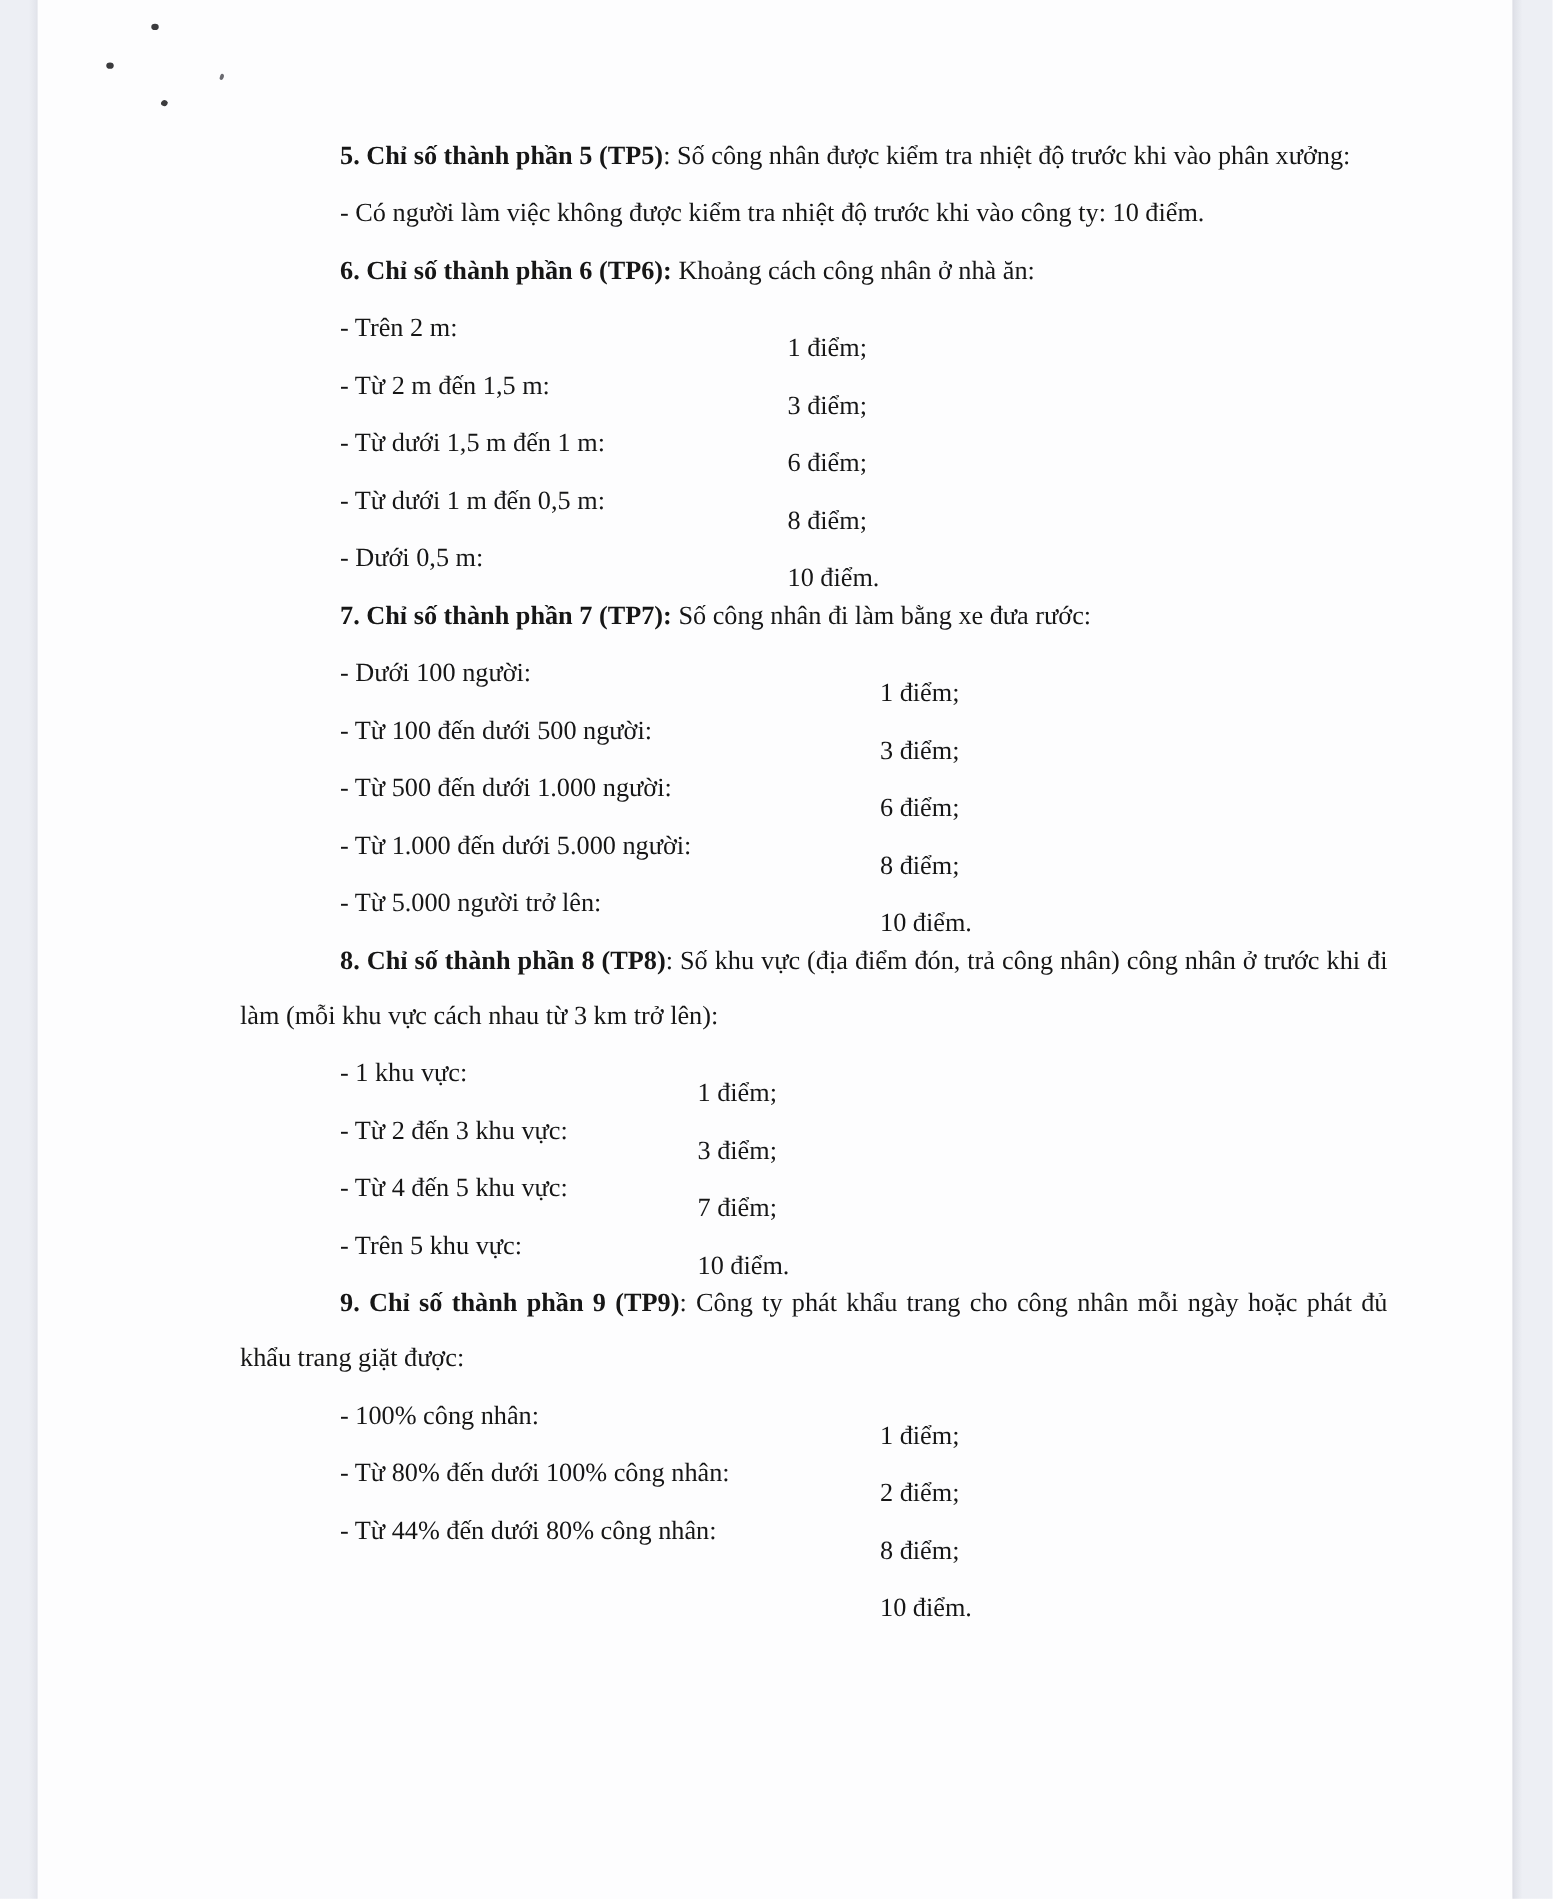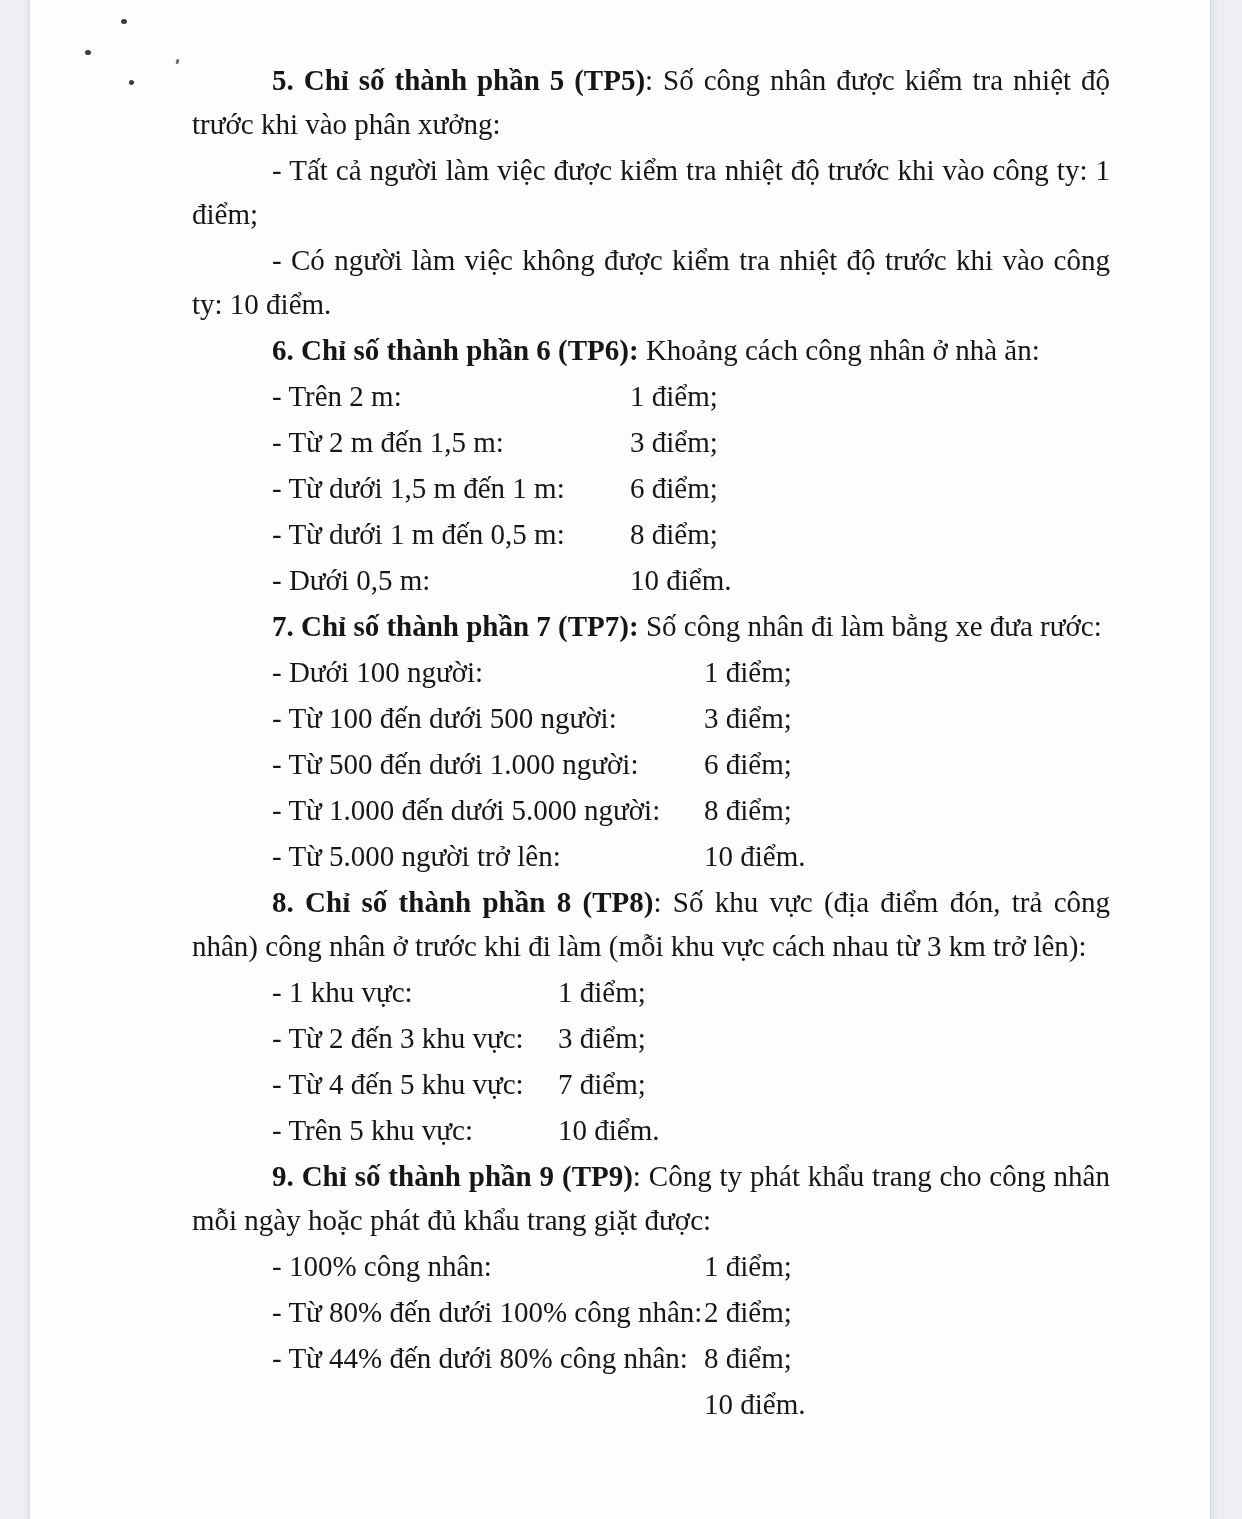--- a/index.html
+++ b/index.html
@@ -33,8 +33,8 @@
   
   .doc{
     position:absolute;left:192px;top:0;width:918px;
-    padding-top:56px;
-    font-size:29px;line-height:44px;
+    padding-top:100px;
+    font-size:21px;line-height:44px;
     text-align:justify;
   }
   .para{margin:2px 0 0;}

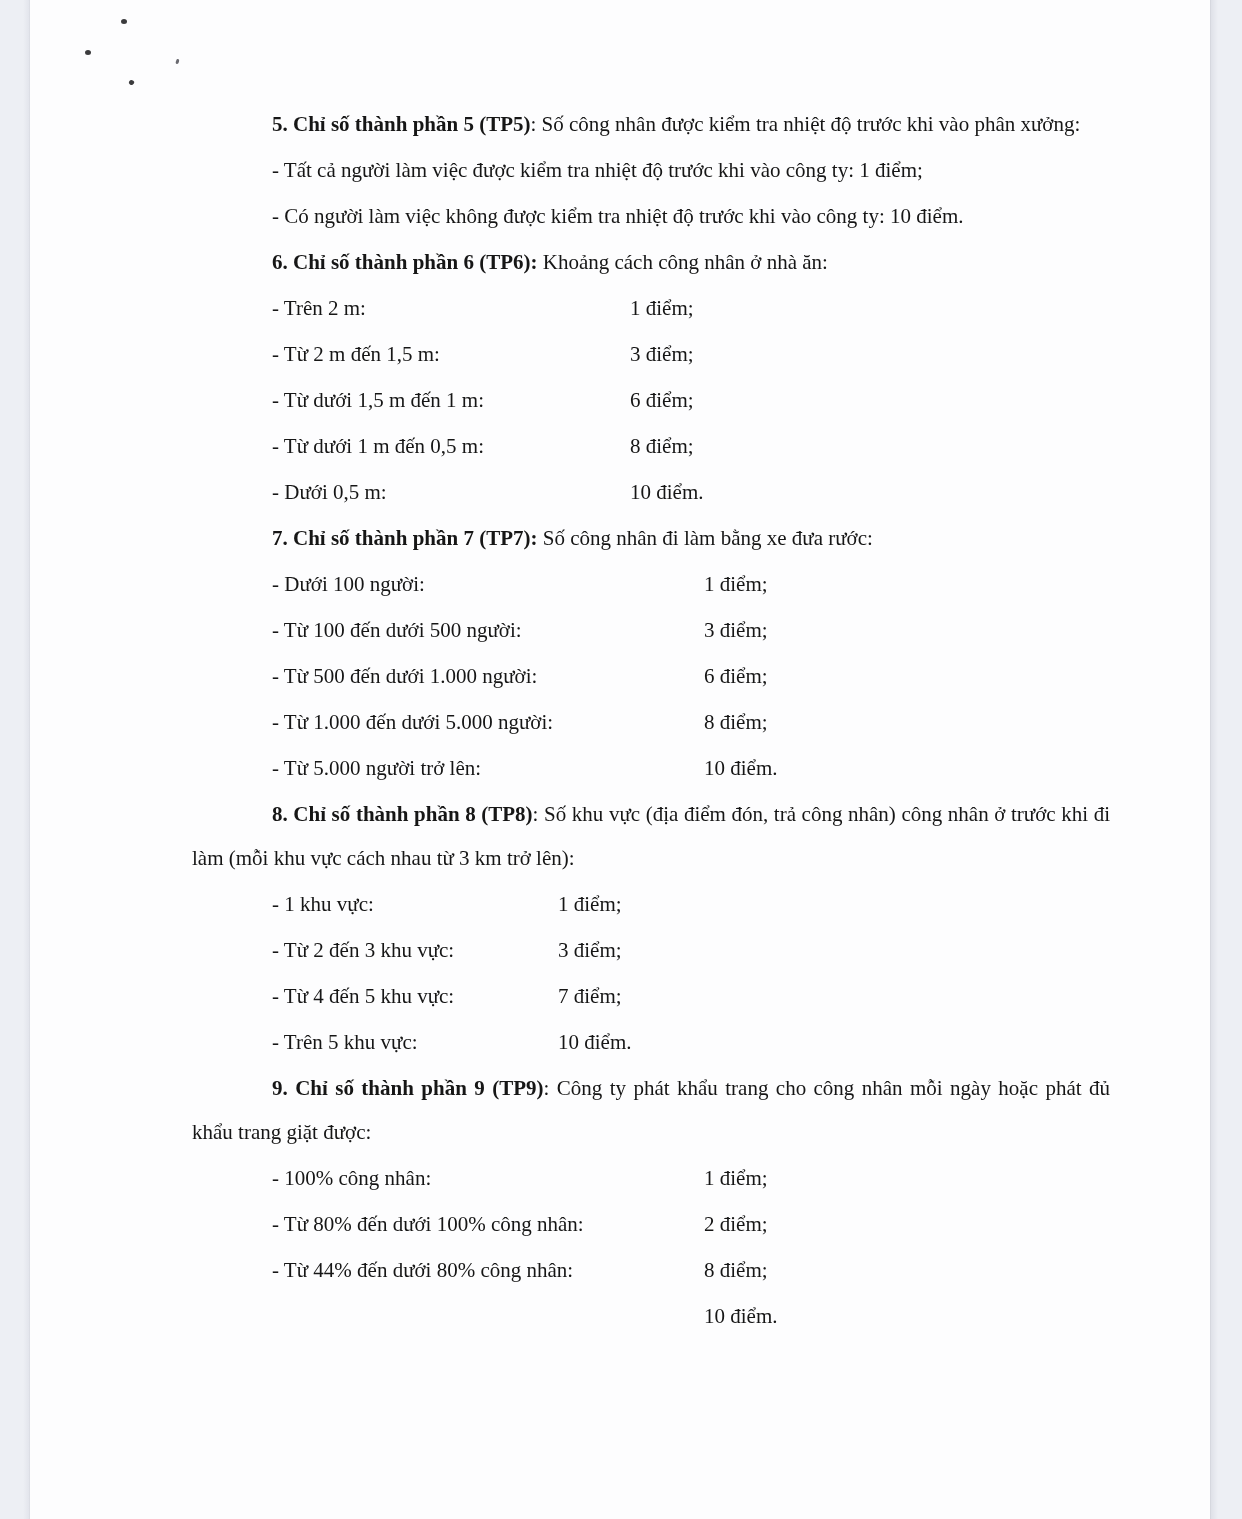--- a/index.html
+++ b/index.html
@@ -63,7 +63,6 @@
   <div class="doc">
 
     <p class="para indent"><span class="heading-bold">5. Chỉ số thành phần 5 (TP5)</span><span>: Số công nhân được kiểm tra nhiệt độ trước khi vào phân xưởng:</span></p>
-    <p class="para indent">- Tất cả người làm việc được kiểm tra nhiệt độ trước khi vào công ty: 1 điểm;</p>
     <p class="para indent">- Có người làm việc không được kiểm tra nhiệt độ trước khi vào công ty: 10 điểm.</p>
 
     <div class="sec-tp6">

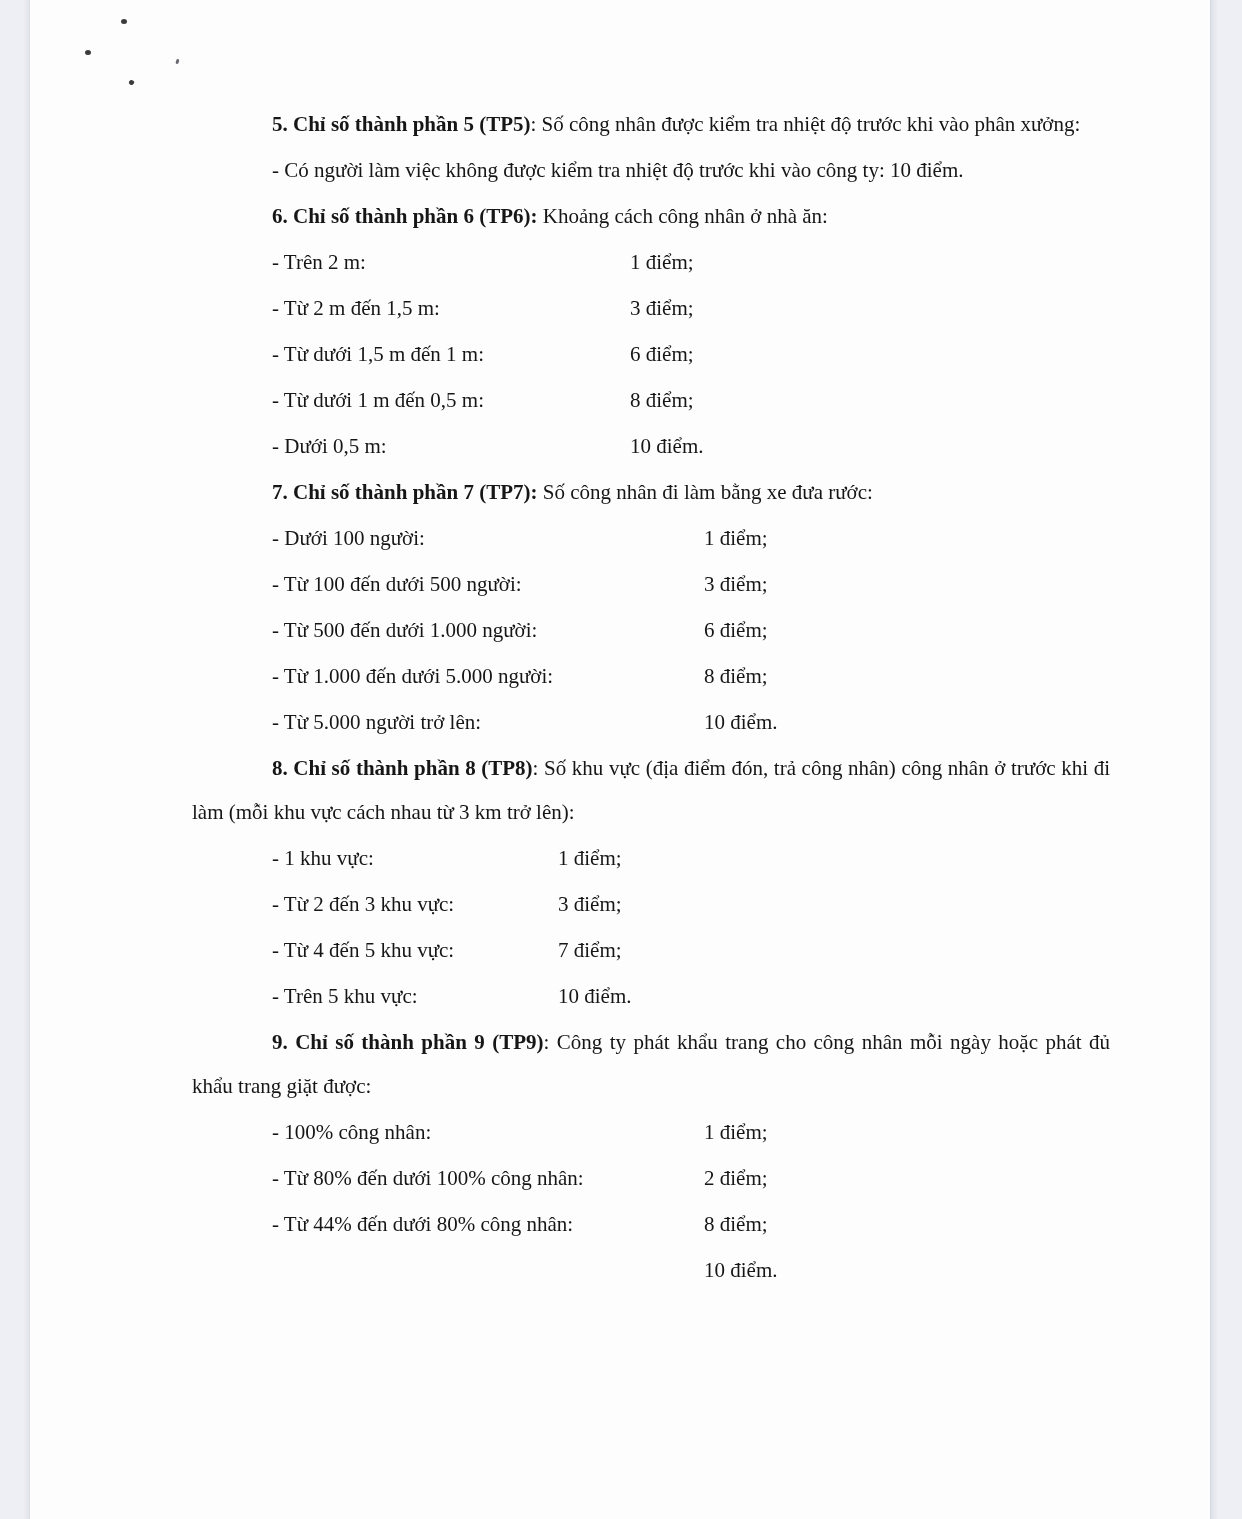--- a/index.html
+++ b/index.html
@@ -41,7 +41,7 @@
   .indent{text-indent:80px;}
   .heading-bold{font-weight:bold;}
   .row{position:relative;margin-top:2px;padding-left:80px;white-space:nowrap;}
-  .row .pts{position:absolute;top:0;}
+  .row .pts{position:absolute;top:16px;}
   .sec-tp6 .pts{left:438px;}
   .sec-tp7 .pts{left:512px;}
   .sec-tp8 .pts{left:366px;}

